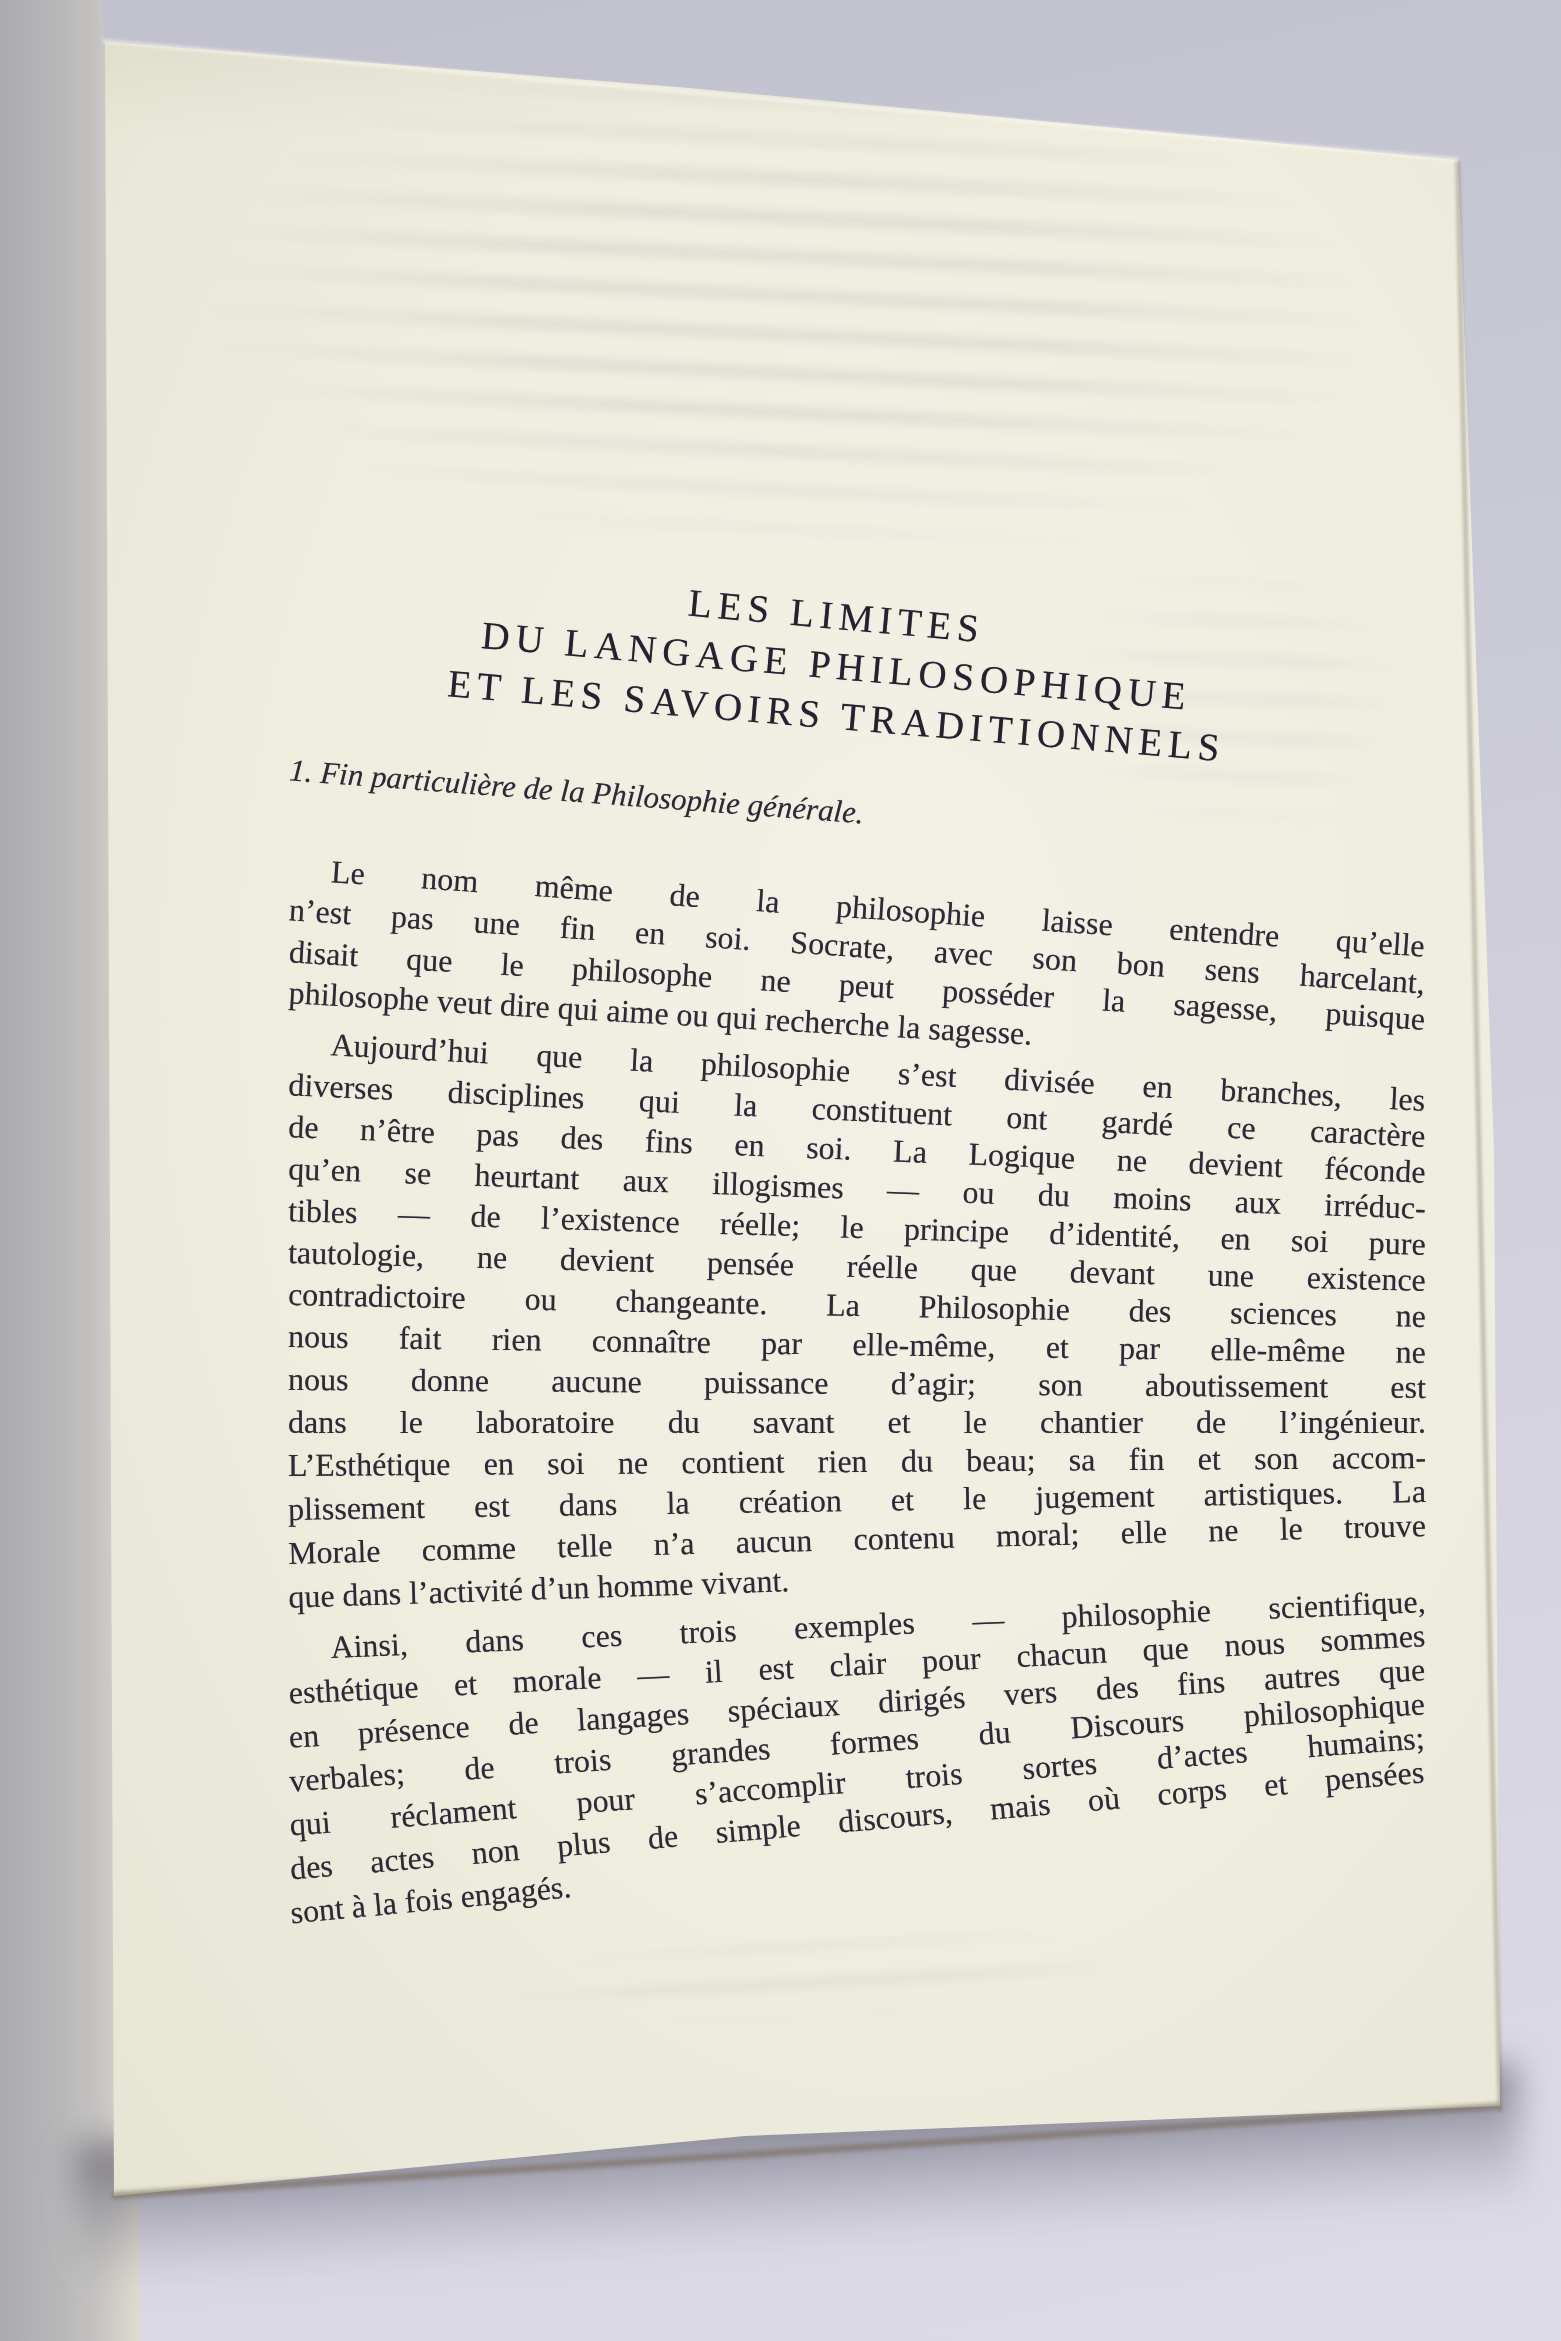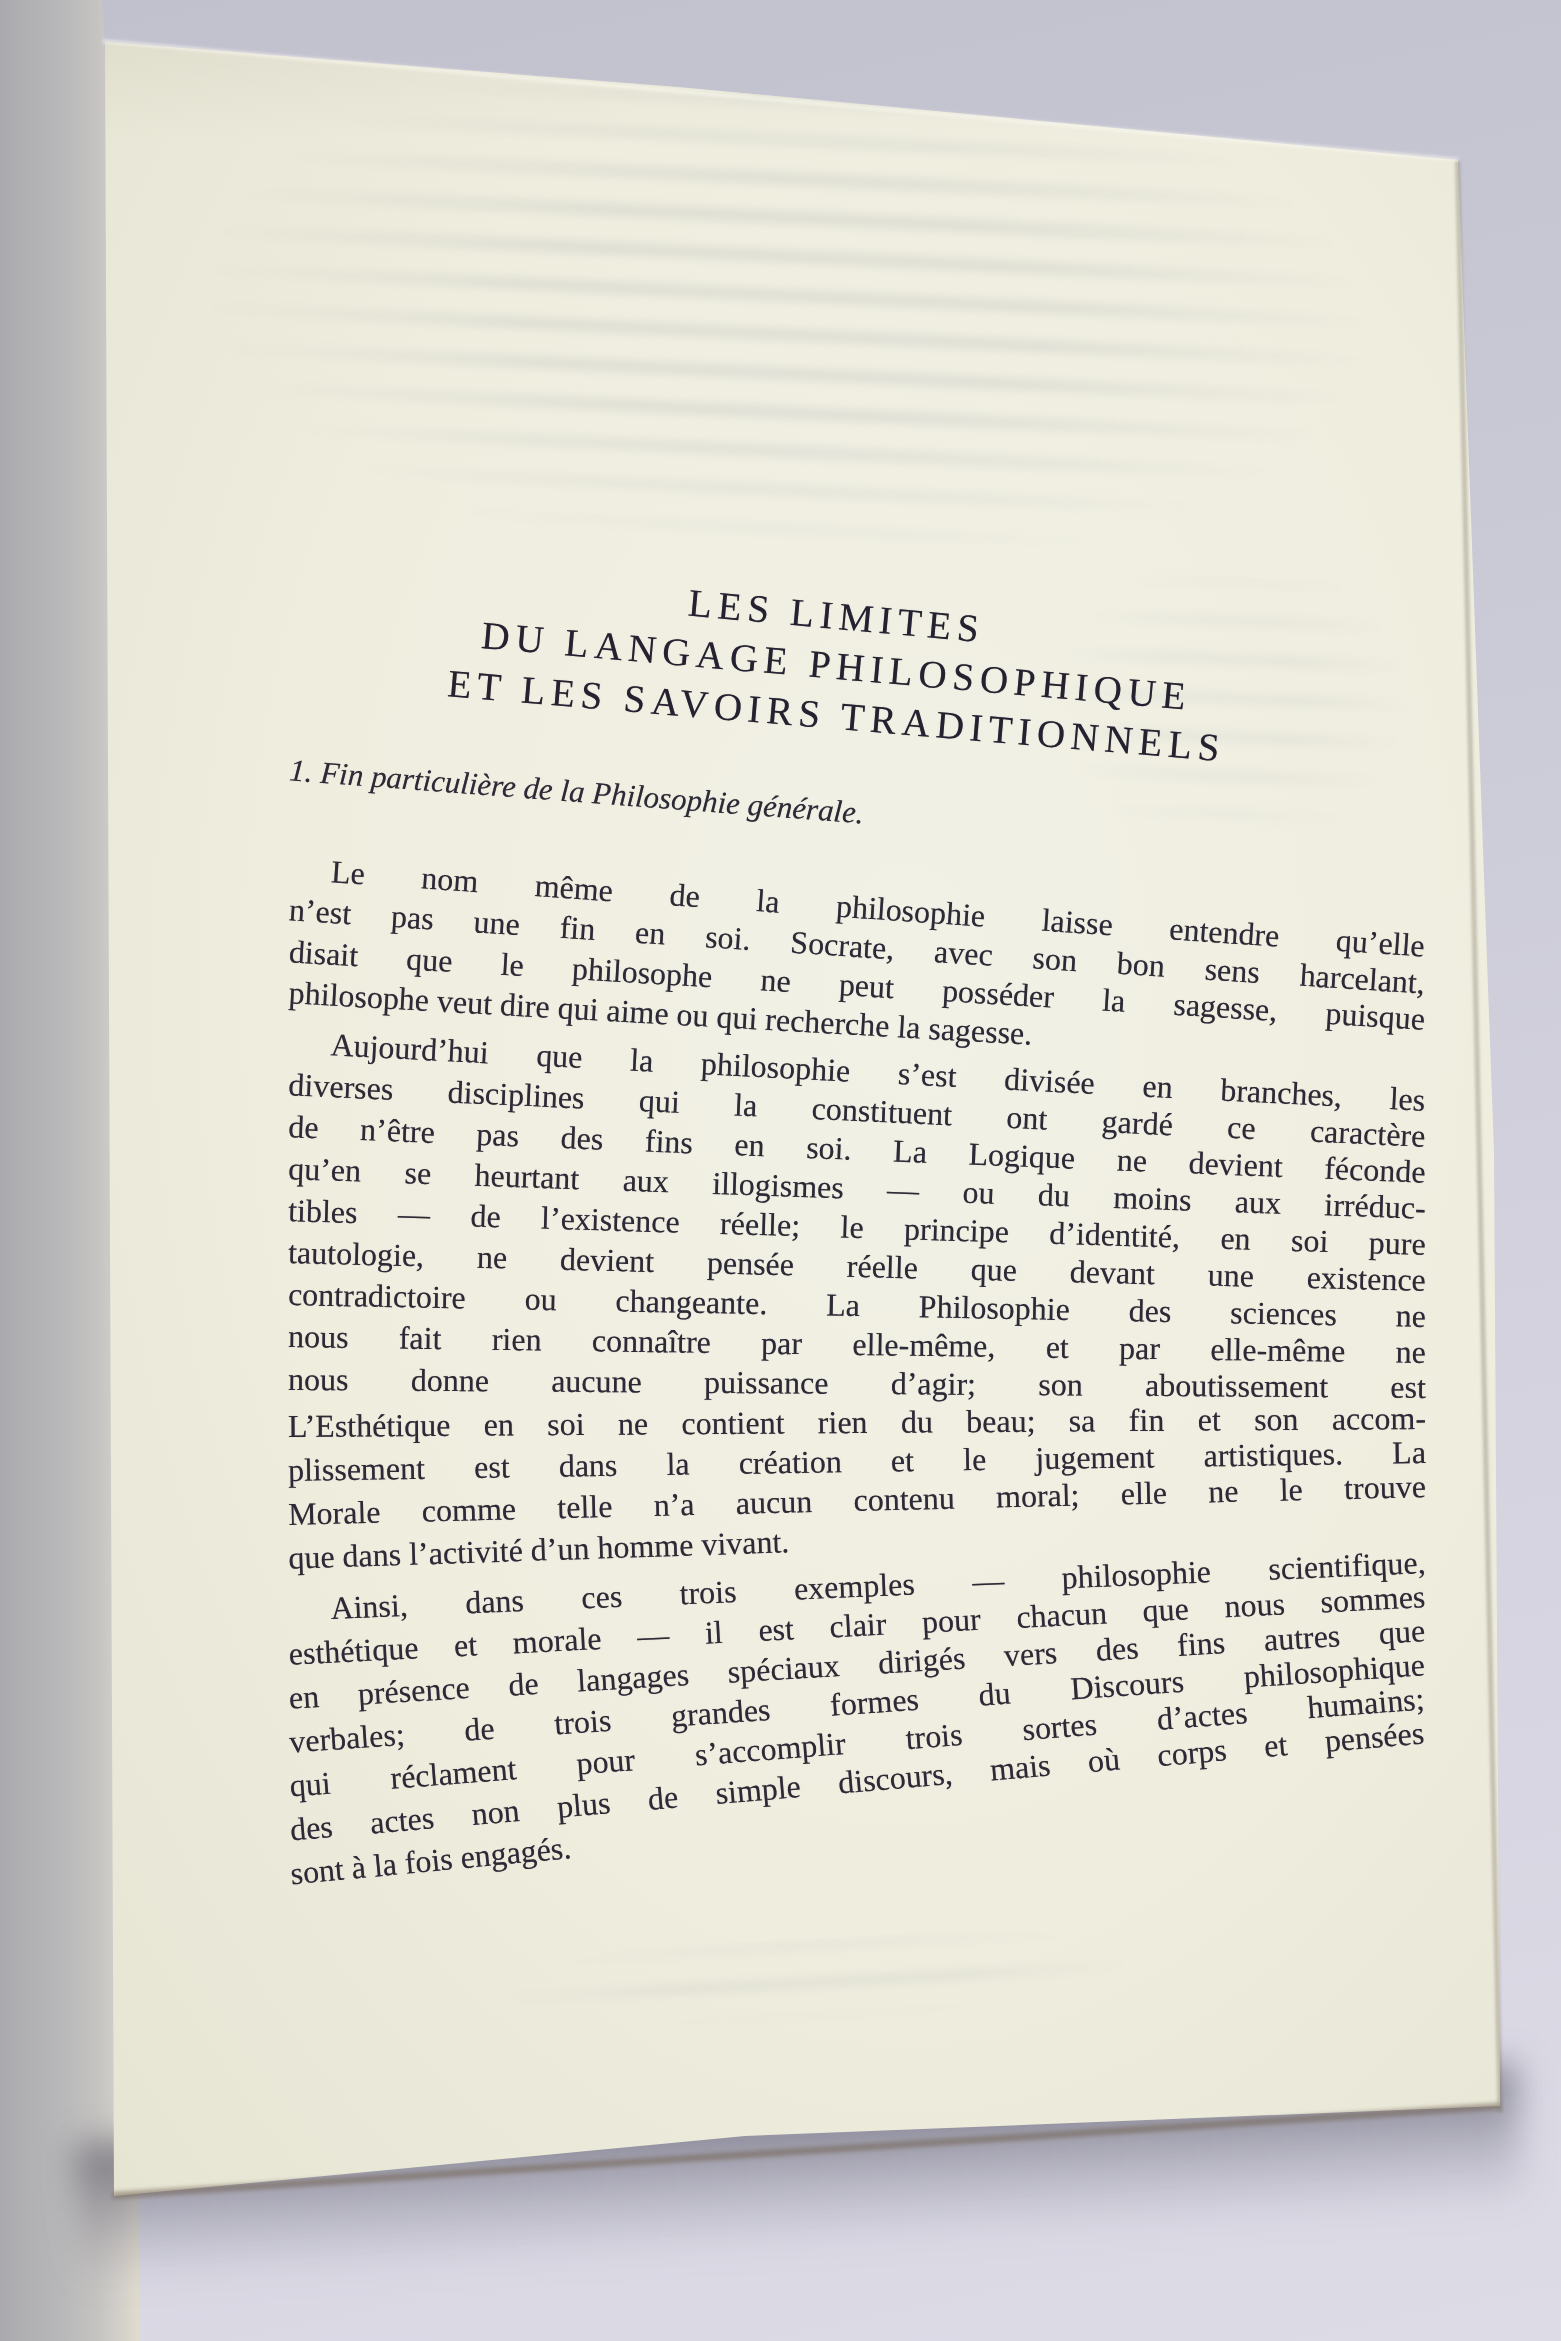--- a/index.html
+++ b/index.html
@@ -106,6 +106,7 @@
       <div class="bline" style="--r:1.1deg">contradictoire ou changeante. La Philosophie des sciences ne</div>
       <div class="bline" style="--r:0.8deg">nous fait rien connaître par elle-même, et par elle-même ne</div>
       <div class="bline" style="--r:0.4deg">nous donne aucune puissance d’agir; son aboutissement est</div>
+      <div class="bline" style="--r:0deg">dans le laboratoire du savant et le chantier de l’ingénieur.</div>
       <div class="bline" style="--r:-0.4deg">L’Esthétique en soi ne contient rien du beau; sa fin et son accom-</div>
       <div class="bline" style="--r:-0.9deg">plissement est dans la création et le jugement artistiques. La</div>
       <div class="bline" style="--r:-1.4deg">Morale comme telle n’a aucun contenu moral; elle ne le trouve</div>

